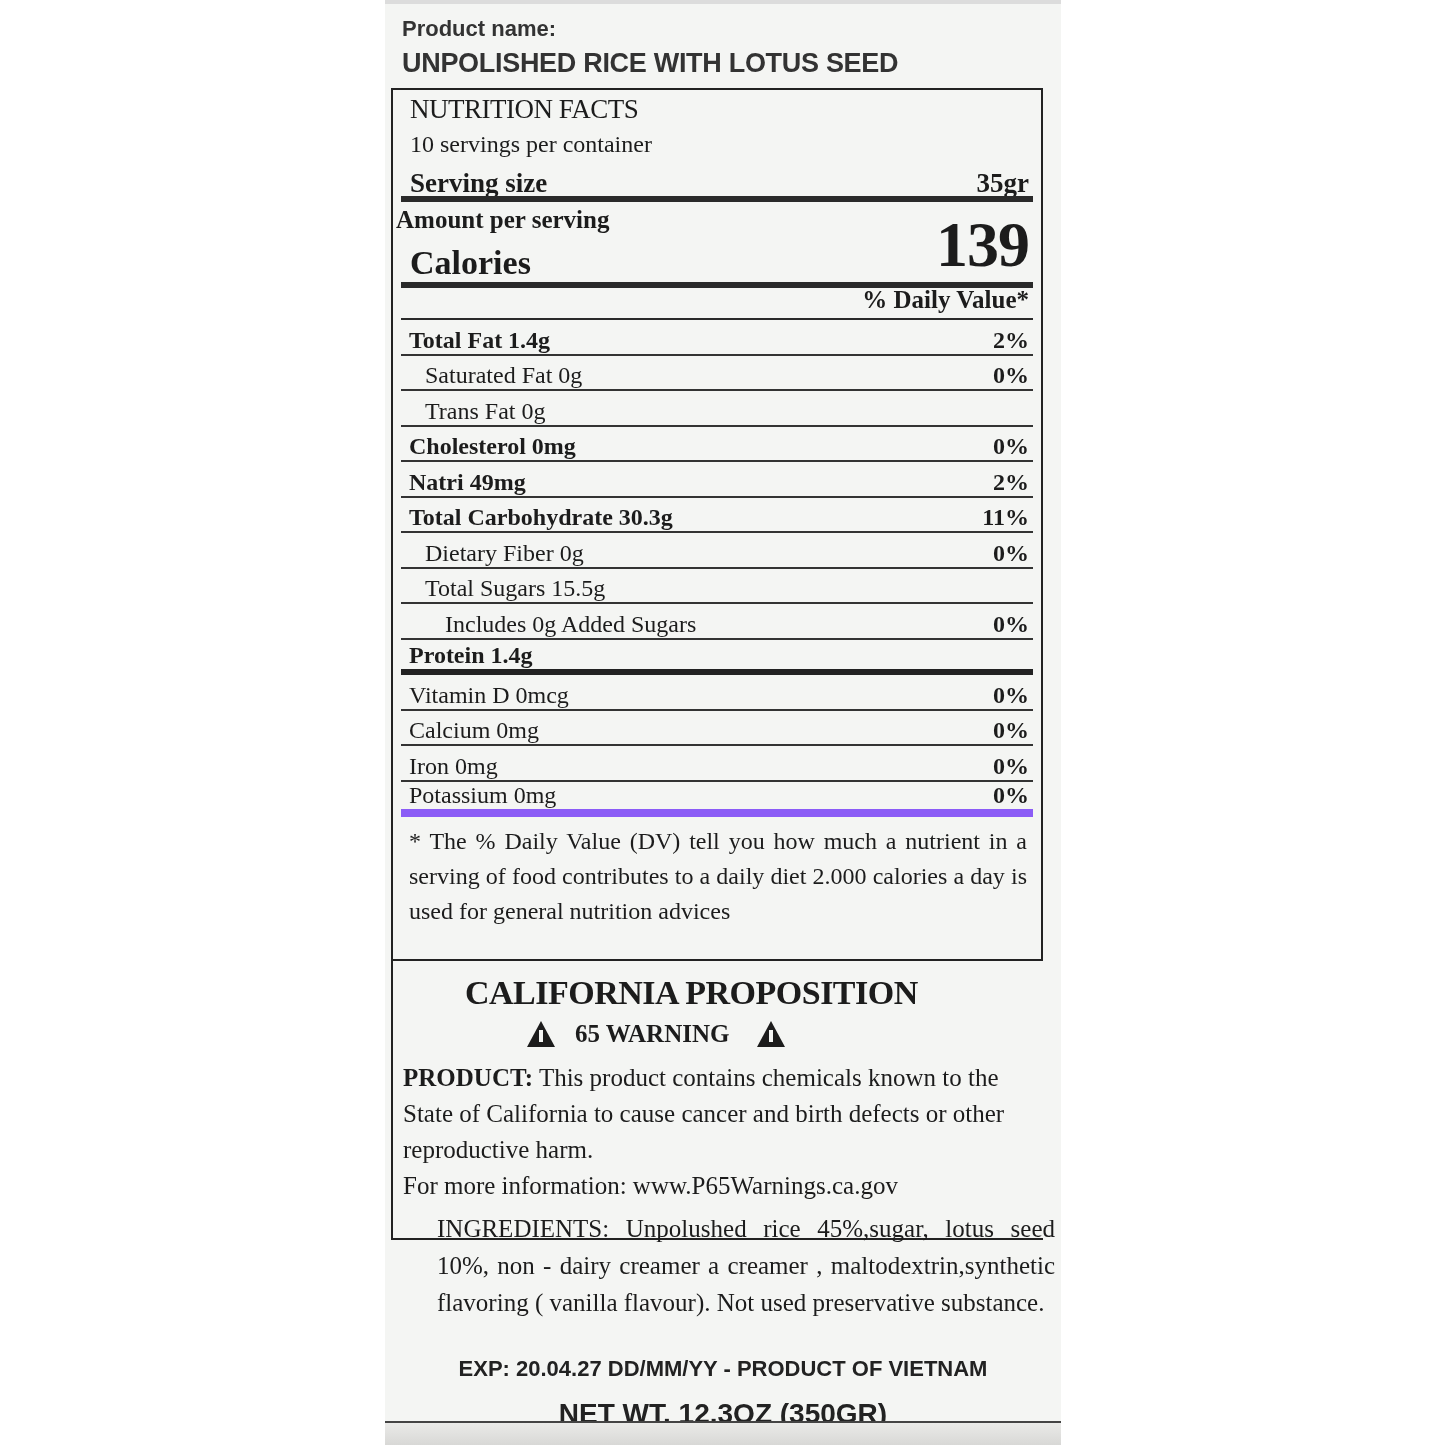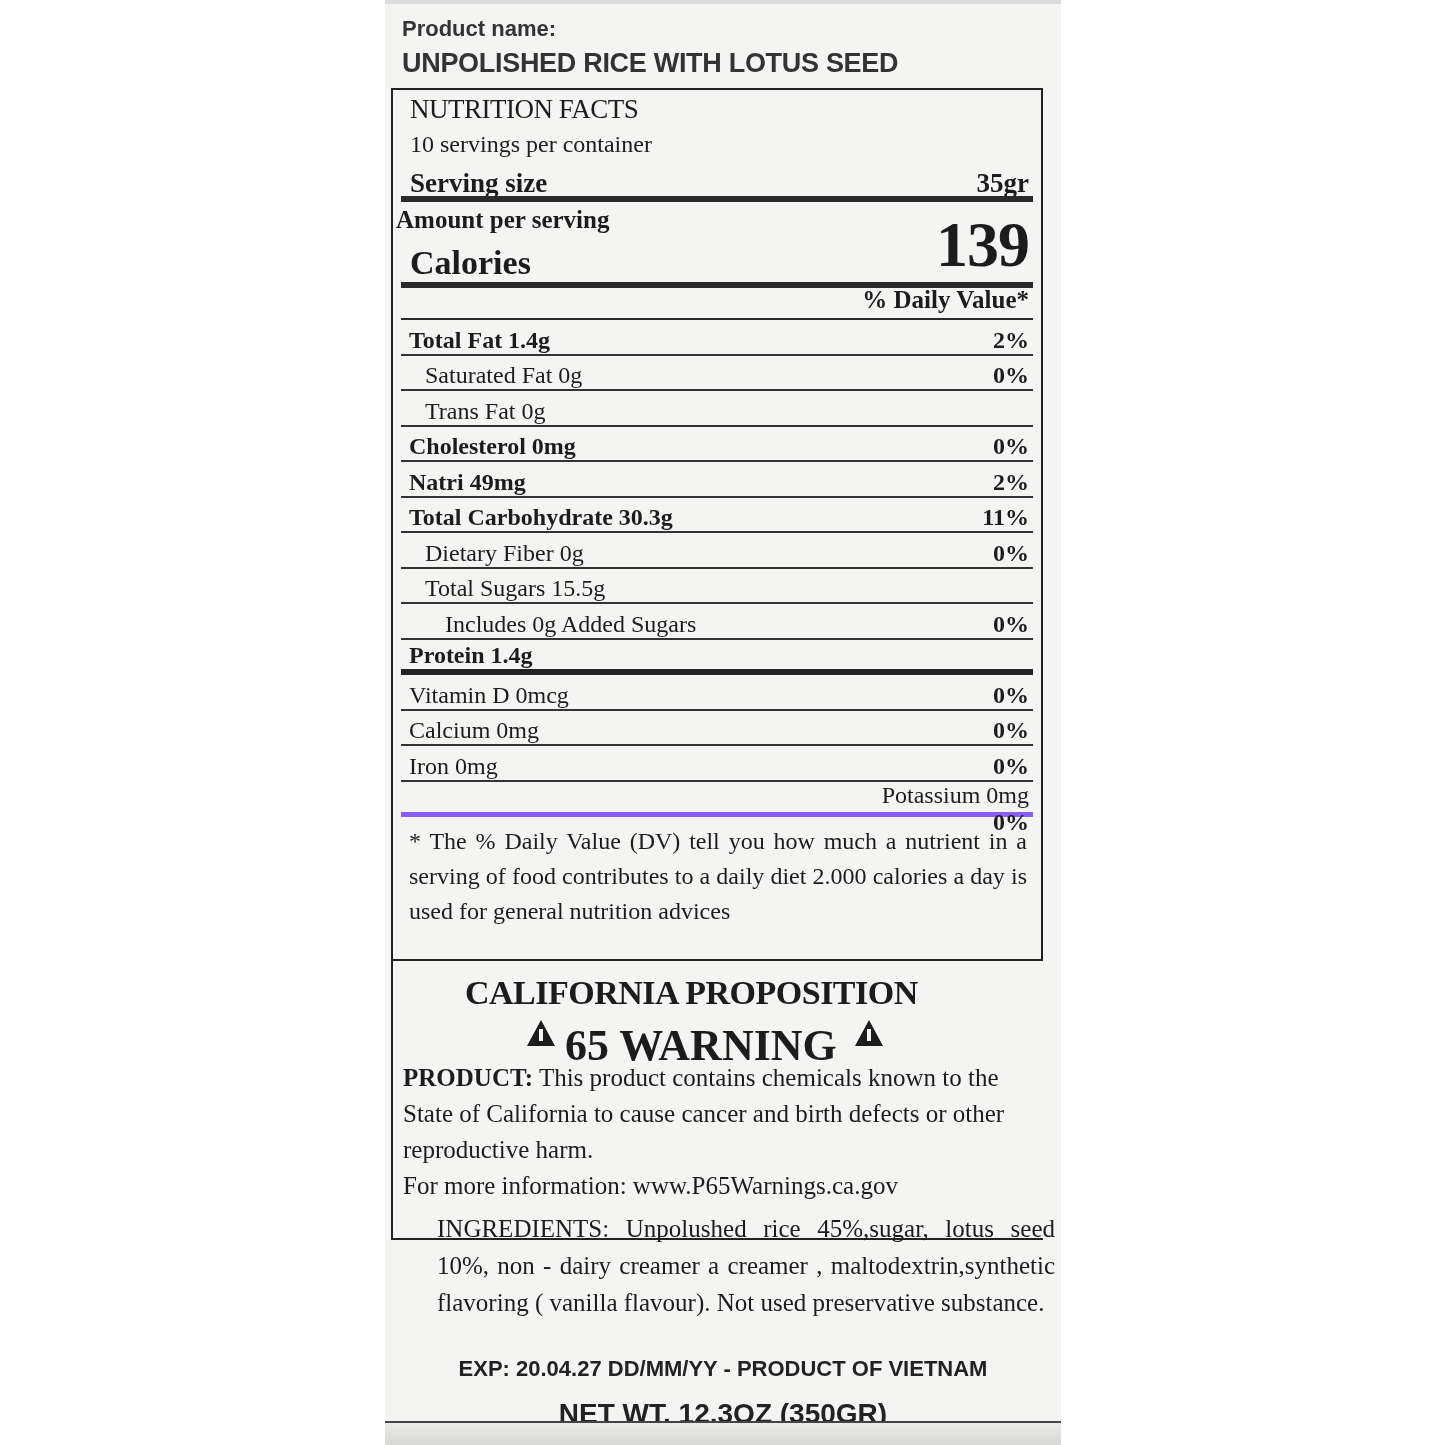--- a/index.html
+++ b/index.html
@@ -40,7 +40,7 @@
   .row.ind1 .rname { padding-left:16px; }
   .row.ind2 .rname { padding-left:36px;margin-top:7px; }
   .row.protein { border-bottom:6px solid #222; }
-  .row.last { border-bottom:5px solid #8b5cf6;flex-direction:column; }
+  .row.last { border-bottom:8px solid #8b5cf6; }
   .rpct { font-weight:bold; }
 
   .footnote {

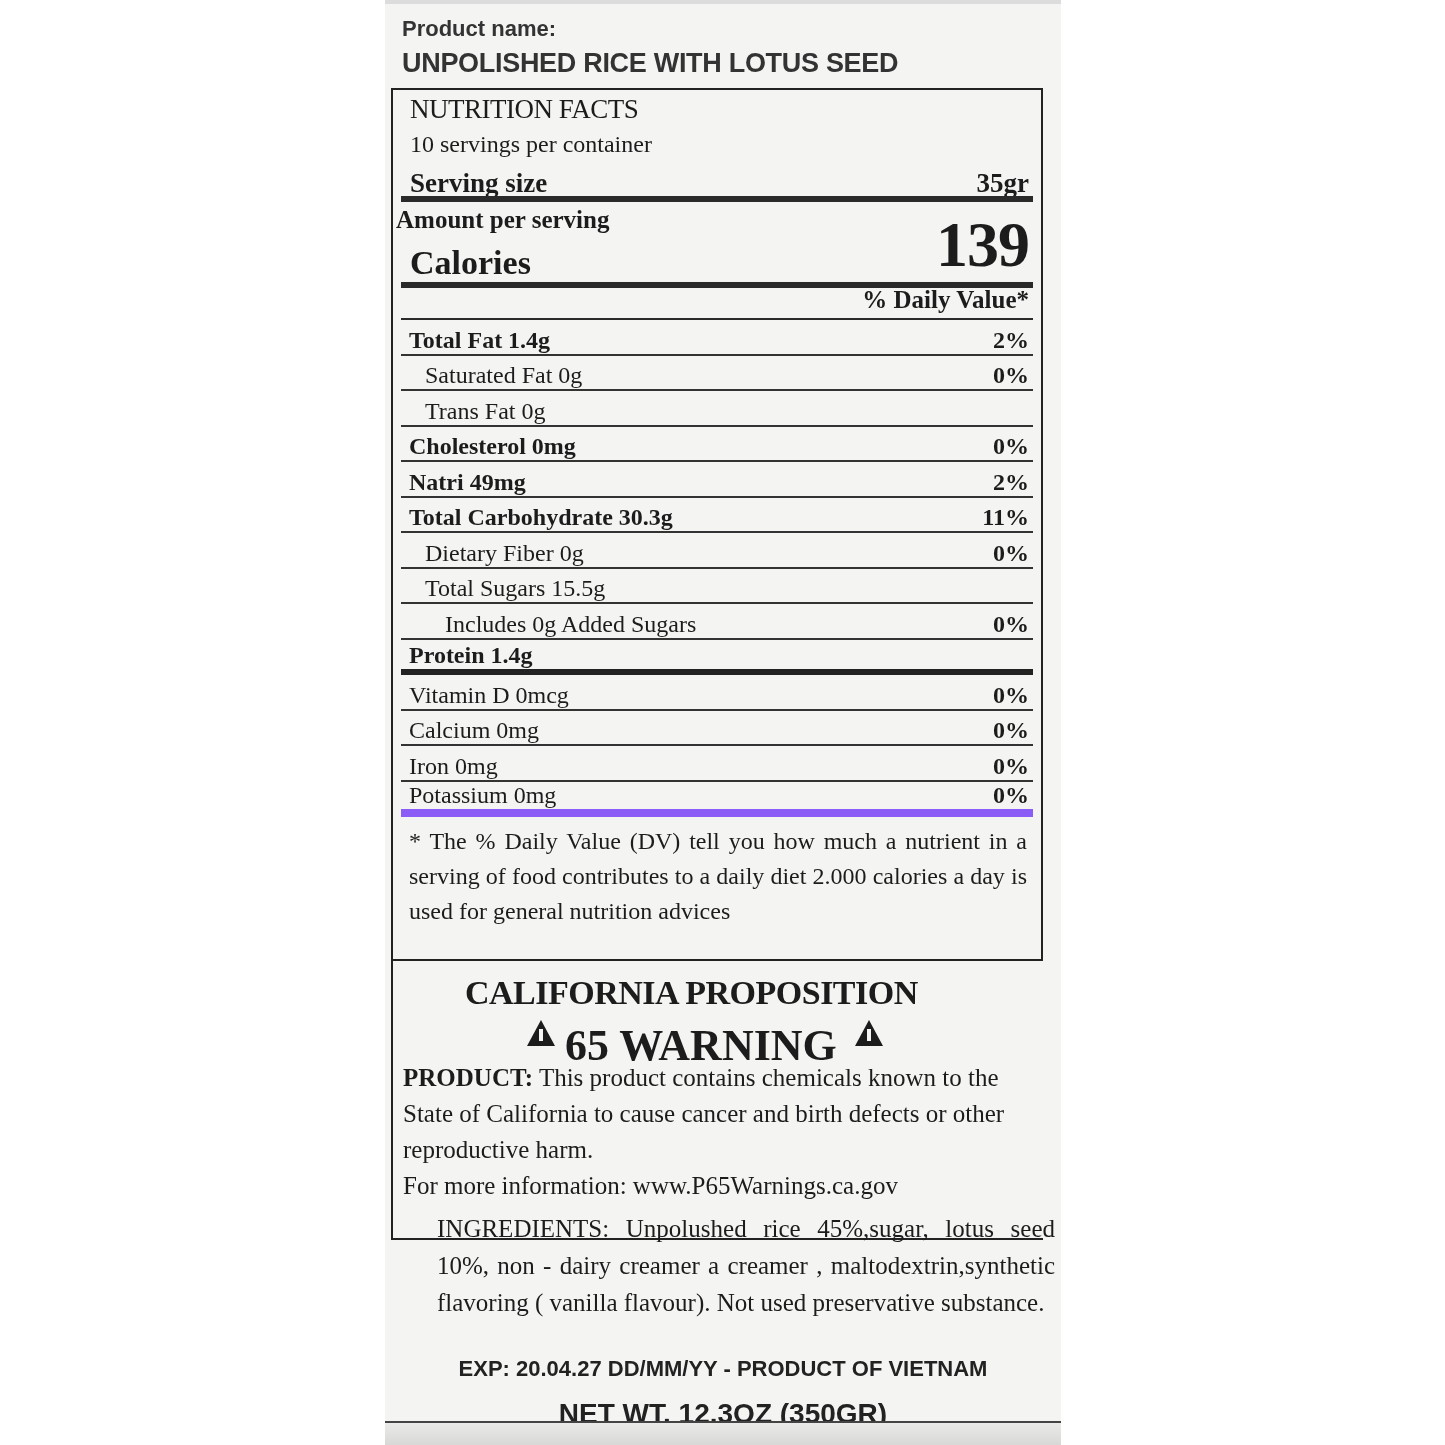--- a/index.html
+++ b/index.html
@@ -50,7 +50,7 @@
 
   .p65 { position:absolute; left:6px; top:960px; width:652px; height:280px; border-left:2px solid #222; border-bottom:2px solid #222; box-sizing:border-box; }
   .p65-h1 { position:absolute; left:72px; top:14px; font-size:34px; font-weight:bold; letter-spacing:-0.5px; }
-  .p65-h2 { position:absolute; left:134px; top:60px; font-size:44px; font-weight:bold; display:flex; align-items:flex-start; gap:10px; }
+  .p65-h2 { position:absolute; left:134px; top:60px; font-size:25px; font-weight:bold; display:flex; align-items:center; gap:20px; }
   .tri { display:inline-block; width:0; height:0; border-left:14px solid transparent; border-right:14px solid transparent; border-bottom:26px solid #1c1c1c; position:relative; }
   .tri::after { content:""; position:absolute; left:-2px; top:9px; width:4px; height:12px; background:#f4f5f3; }
   .p65-body { position:absolute; left:10px; right:4px; top:100px; font-size:25px; line-height:36px; }

